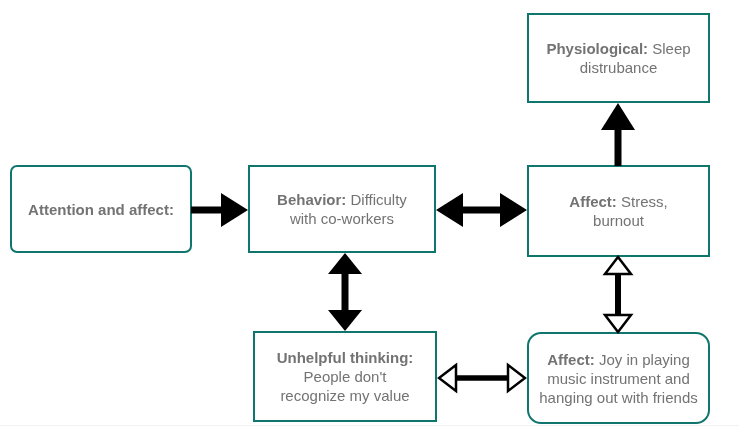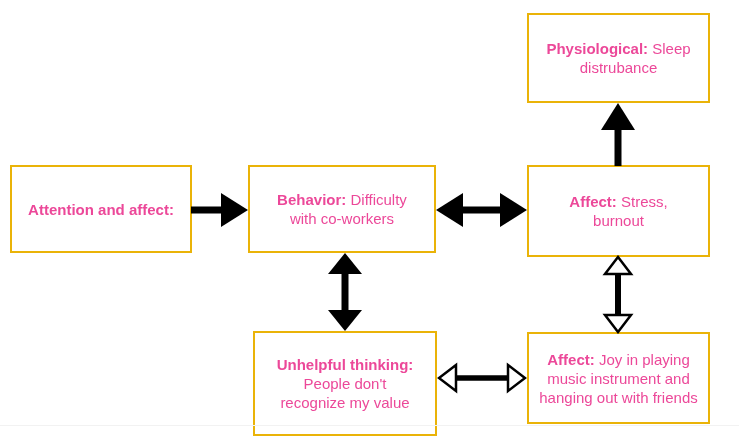--- a/index.html
+++ b/index.html
@@ -18,14 +18,14 @@
     position: absolute;
     box-sizing: border-box;
     background: #ffffff;
-    border: 2px solid #eab308;
+    border: 2px solid #0f766e;
     display: flex;
     align-items: center;
     justify-content: center;
     text-align: center;
     font-size: 15px;
     line-height: 19px;
-    color: #ec4899;
+    color: #737373;
   }
   .box .inner { width: 100%; }
   .box b { font-weight: bold; }

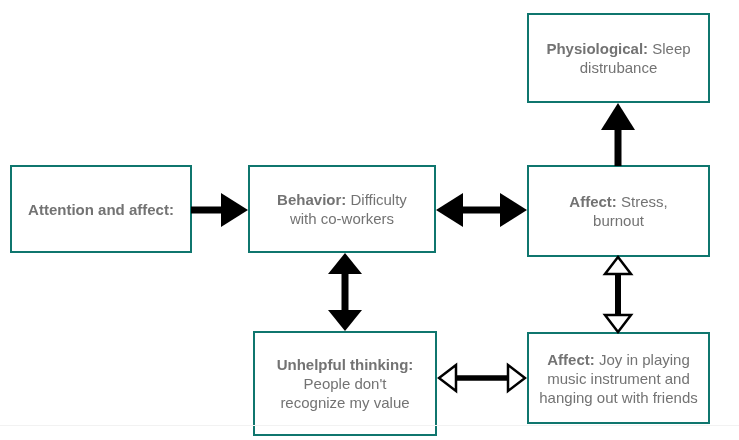--- a/index.html
+++ b/index.html
@@ -54,7 +54,7 @@
     </div>
   </div>
 
-  <div class="box stacked" style="left:10px; top:165px; width:182px; height:88px; padding:0 2px;">
+  <div class="box stacked" style="left:10px; top:165px; width:182px; height:88px; padding:0 2px;border-radius:7px;">
     <div class="inner">
       <b>Attention and affect:</b>
     </div>

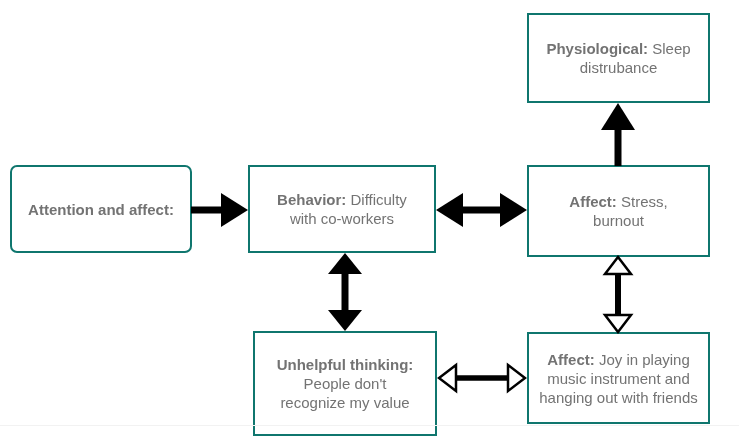--- a/index.html
+++ b/index.html
@@ -74,7 +74,7 @@
     </div>
   </div>
 
-  <div class="box stacked" style="left:253px; top:331px; width:184px; height:105px; padding:0 20px;">
+  <div class="box stacked" style="left:253px; top:331px; width:184px; height:91px; padding:0 20px;">
     <div class="inner">
       <b>Unhelpful thinking:</b>
       <span class="italic-body">People don't recognize my value</span>

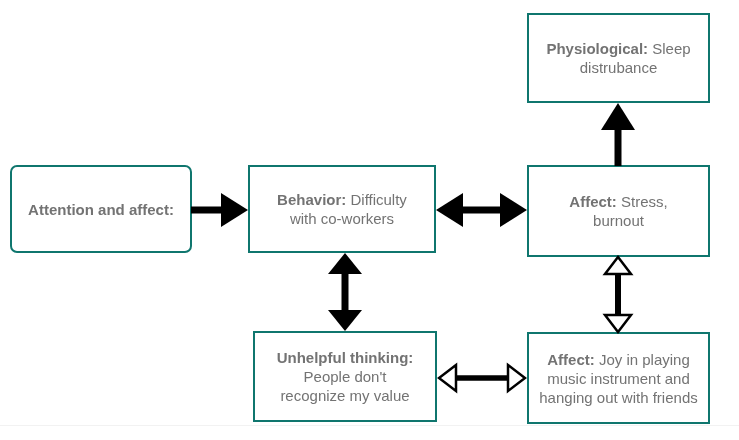--- a/index.html
+++ b/index.html
@@ -81,7 +81,7 @@
     </div>
   </div>
 
-  <div class="box" style="left:527px; top:332px; width:183px; height:92px; padding:0 6px;">
+  <div class="box" style="left:527px; top:332px; width:183px; height:92px; padding:0 6px;border-radius:14px;">
     <div class="inner">
       <b>Affect:</b>
       <span>Joy in playing music instrument and hanging out with friends</span>

